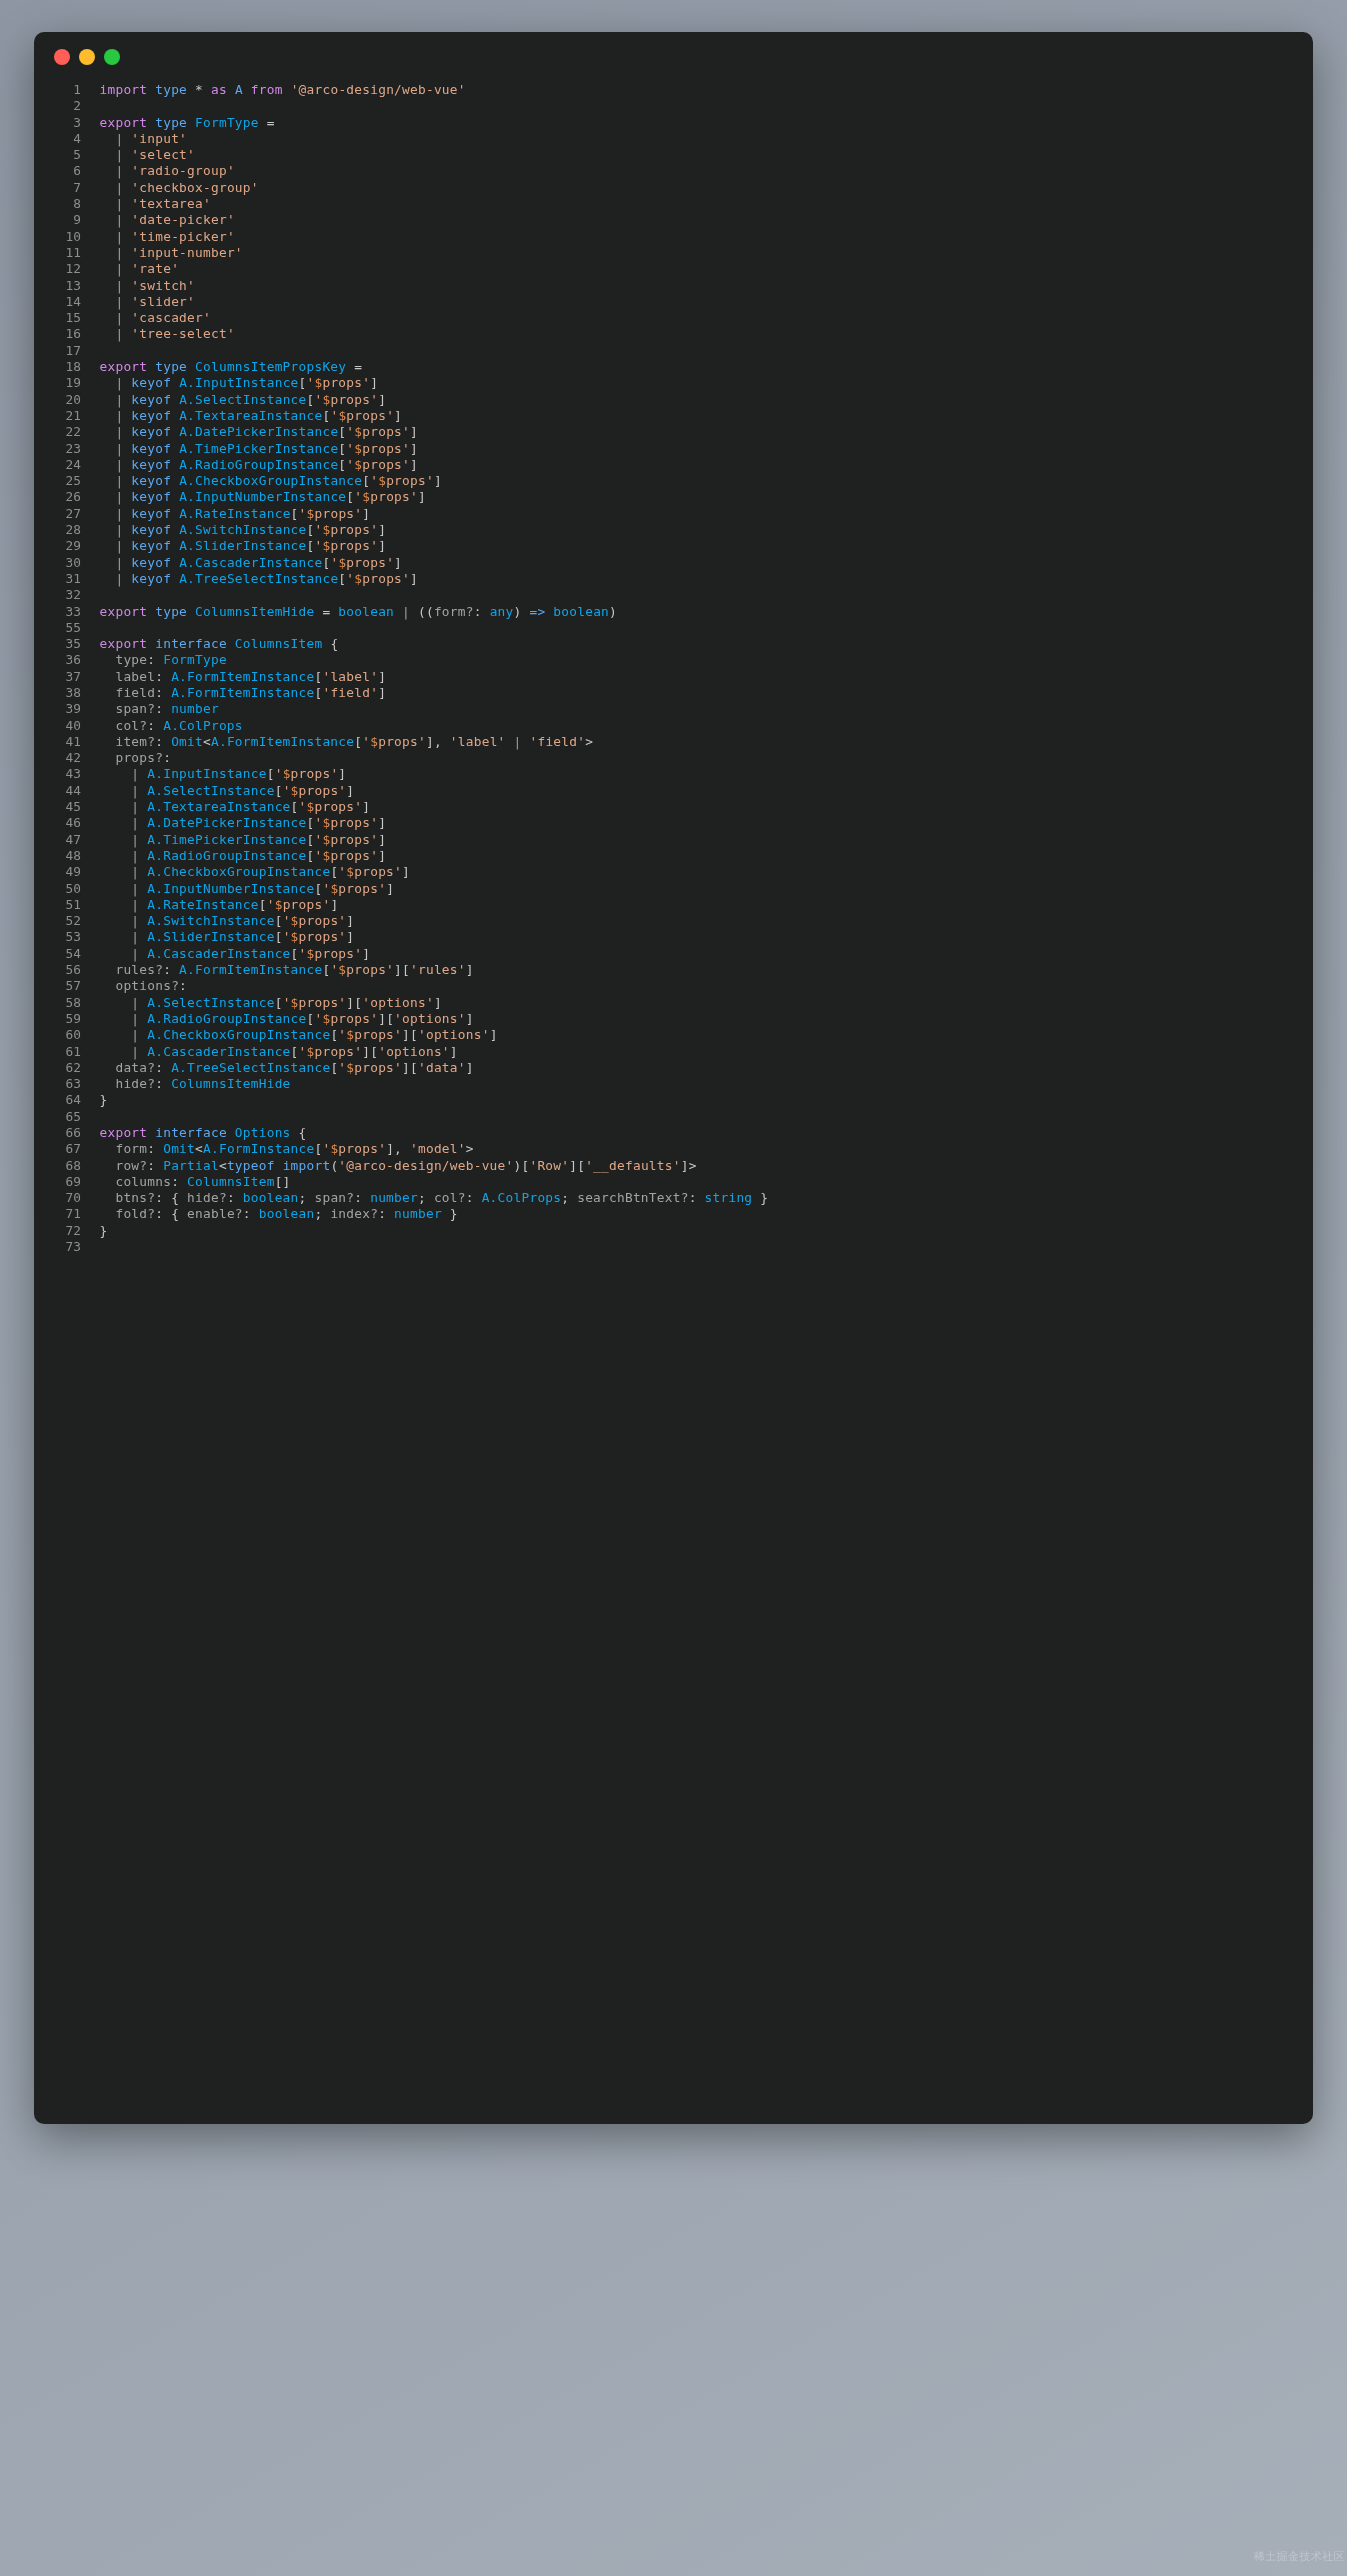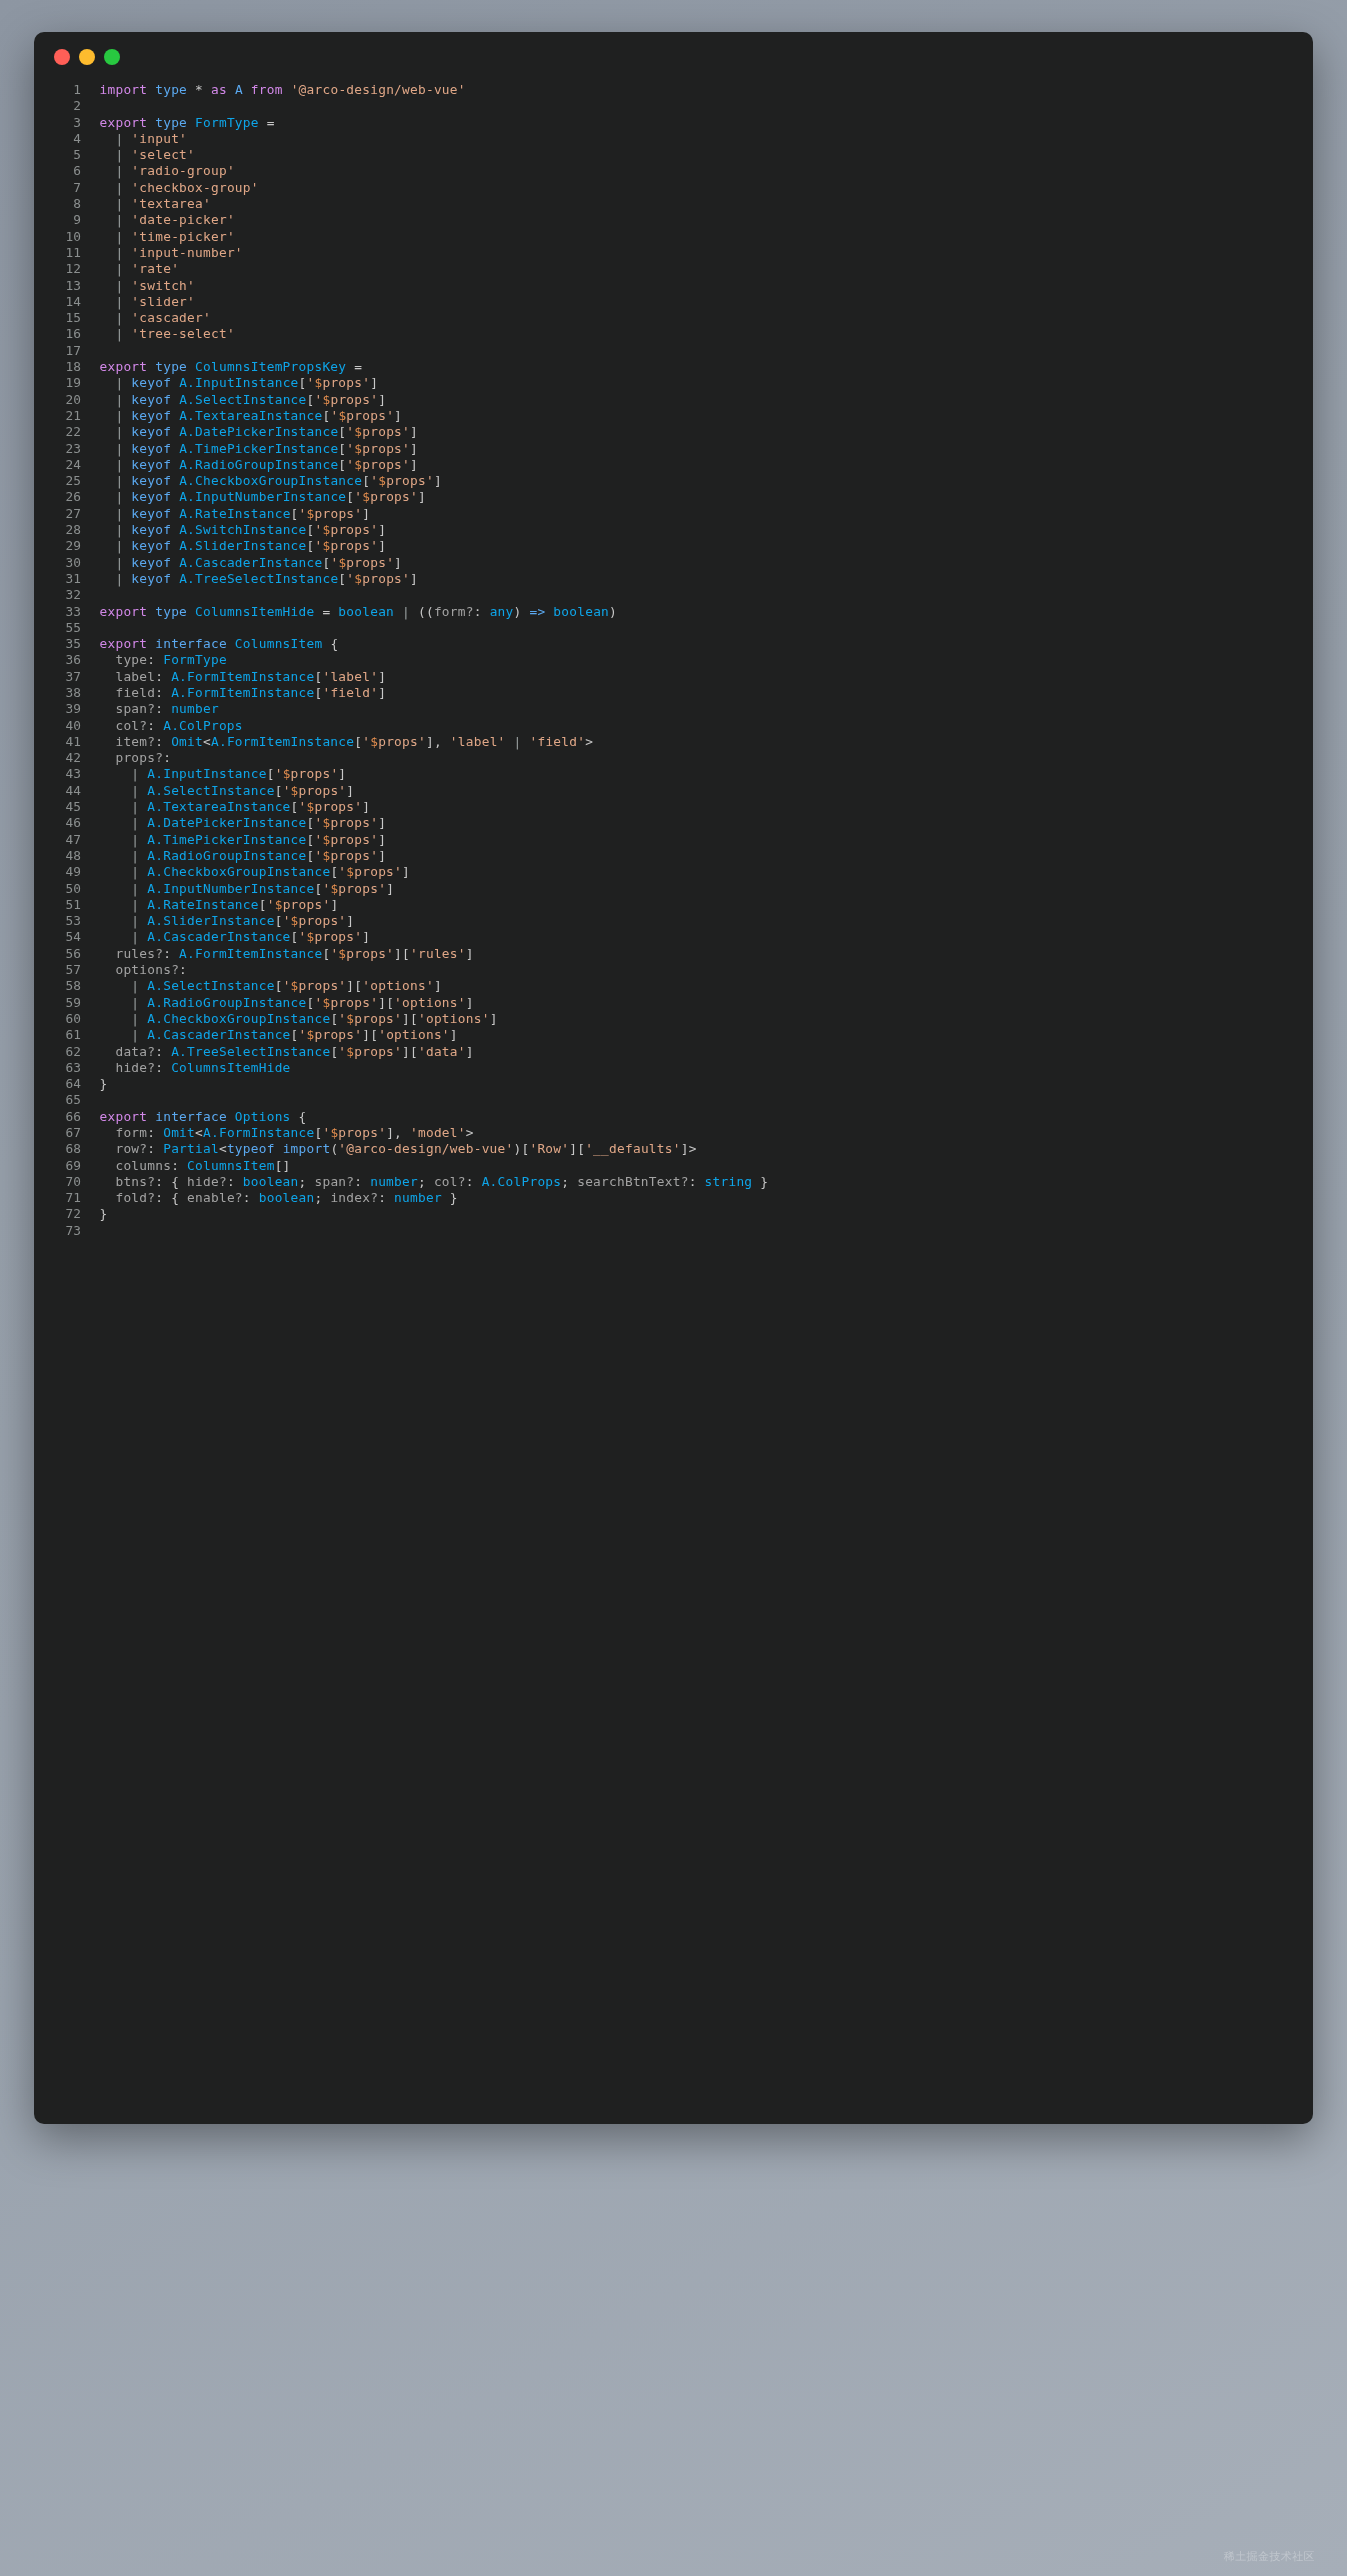--- a/index.html
+++ b/index.html
@@ -160,6 +160,7 @@
       <div class="code-line"><span class="ln">49</span><span class="lc"><span class="t-plain">    </span><span class="t-pipe">|</span><span class="t-plain"> </span><span class="t-type">A.CheckboxGroupInstance</span><span class="t-punc">[</span><span class="t-str">'</span><span class="t-dollar">$</span><span class="t-str">props'</span><span class="t-punc">]</span></span></div>
       <div class="code-line"><span class="ln">50</span><span class="lc"><span class="t-plain">    </span><span class="t-pipe">|</span><span class="t-plain"> </span><span class="t-type">A.InputNumberInstance</span><span class="t-punc">[</span><span class="t-str">'</span><span class="t-dollar">$</span><span class="t-str">props'</span><span class="t-punc">]</span></span></div>
       <div class="code-line"><span class="ln">51</span><span class="lc"><span class="t-plain">    </span><span class="t-pipe">|</span><span class="t-plain"> </span><span class="t-type">A.RateInstance</span><span class="t-punc">[</span><span class="t-str">'</span><span class="t-dollar">$</span><span class="t-str">props'</span><span class="t-punc">]</span></span></div>
+      <div class="code-line"><span class="ln">52</span><span class="lc"><span class="t-plain">    </span><span class="t-pipe">|</span><span class="t-plain"> </span><span class="t-type">A.SwitchInstance</span><span class="t-punc">[</span><span class="t-str">'</span><span class="t-dollar">$</span><span class="t-str">props'</span><span class="t-punc">]</span></span></div>
       <div class="code-line"><span class="ln">53</span><span class="lc"><span class="t-plain">    </span><span class="t-pipe">|</span><span class="t-plain"> </span><span class="t-type">A.SliderInstance</span><span class="t-punc">[</span><span class="t-str">'</span><span class="t-dollar">$</span><span class="t-str">props'</span><span class="t-punc">]</span></span></div>
       <div class="code-line"><span class="ln">54</span><span class="lc"><span class="t-plain">    </span><span class="t-pipe">|</span><span class="t-plain"> </span><span class="t-type">A.CascaderInstance</span><span class="t-punc">[</span><span class="t-str">'</span><span class="t-dollar">$</span><span class="t-str">props'</span><span class="t-punc">]</span></span></div>
       <div class="code-line"><span class="ln">56</span><span class="lc"><span class="t-plain">  </span><span class="t-prop">rules?</span><span class="t-punc">: </span><span class="t-type">A.FormItemInstance</span><span class="t-punc">[</span><span class="t-str">'</span><span class="t-dollar">$</span><span class="t-str">props'</span><span class="t-punc">][</span><span class="t-str">'rules'</span><span class="t-punc">]</span></span></div>

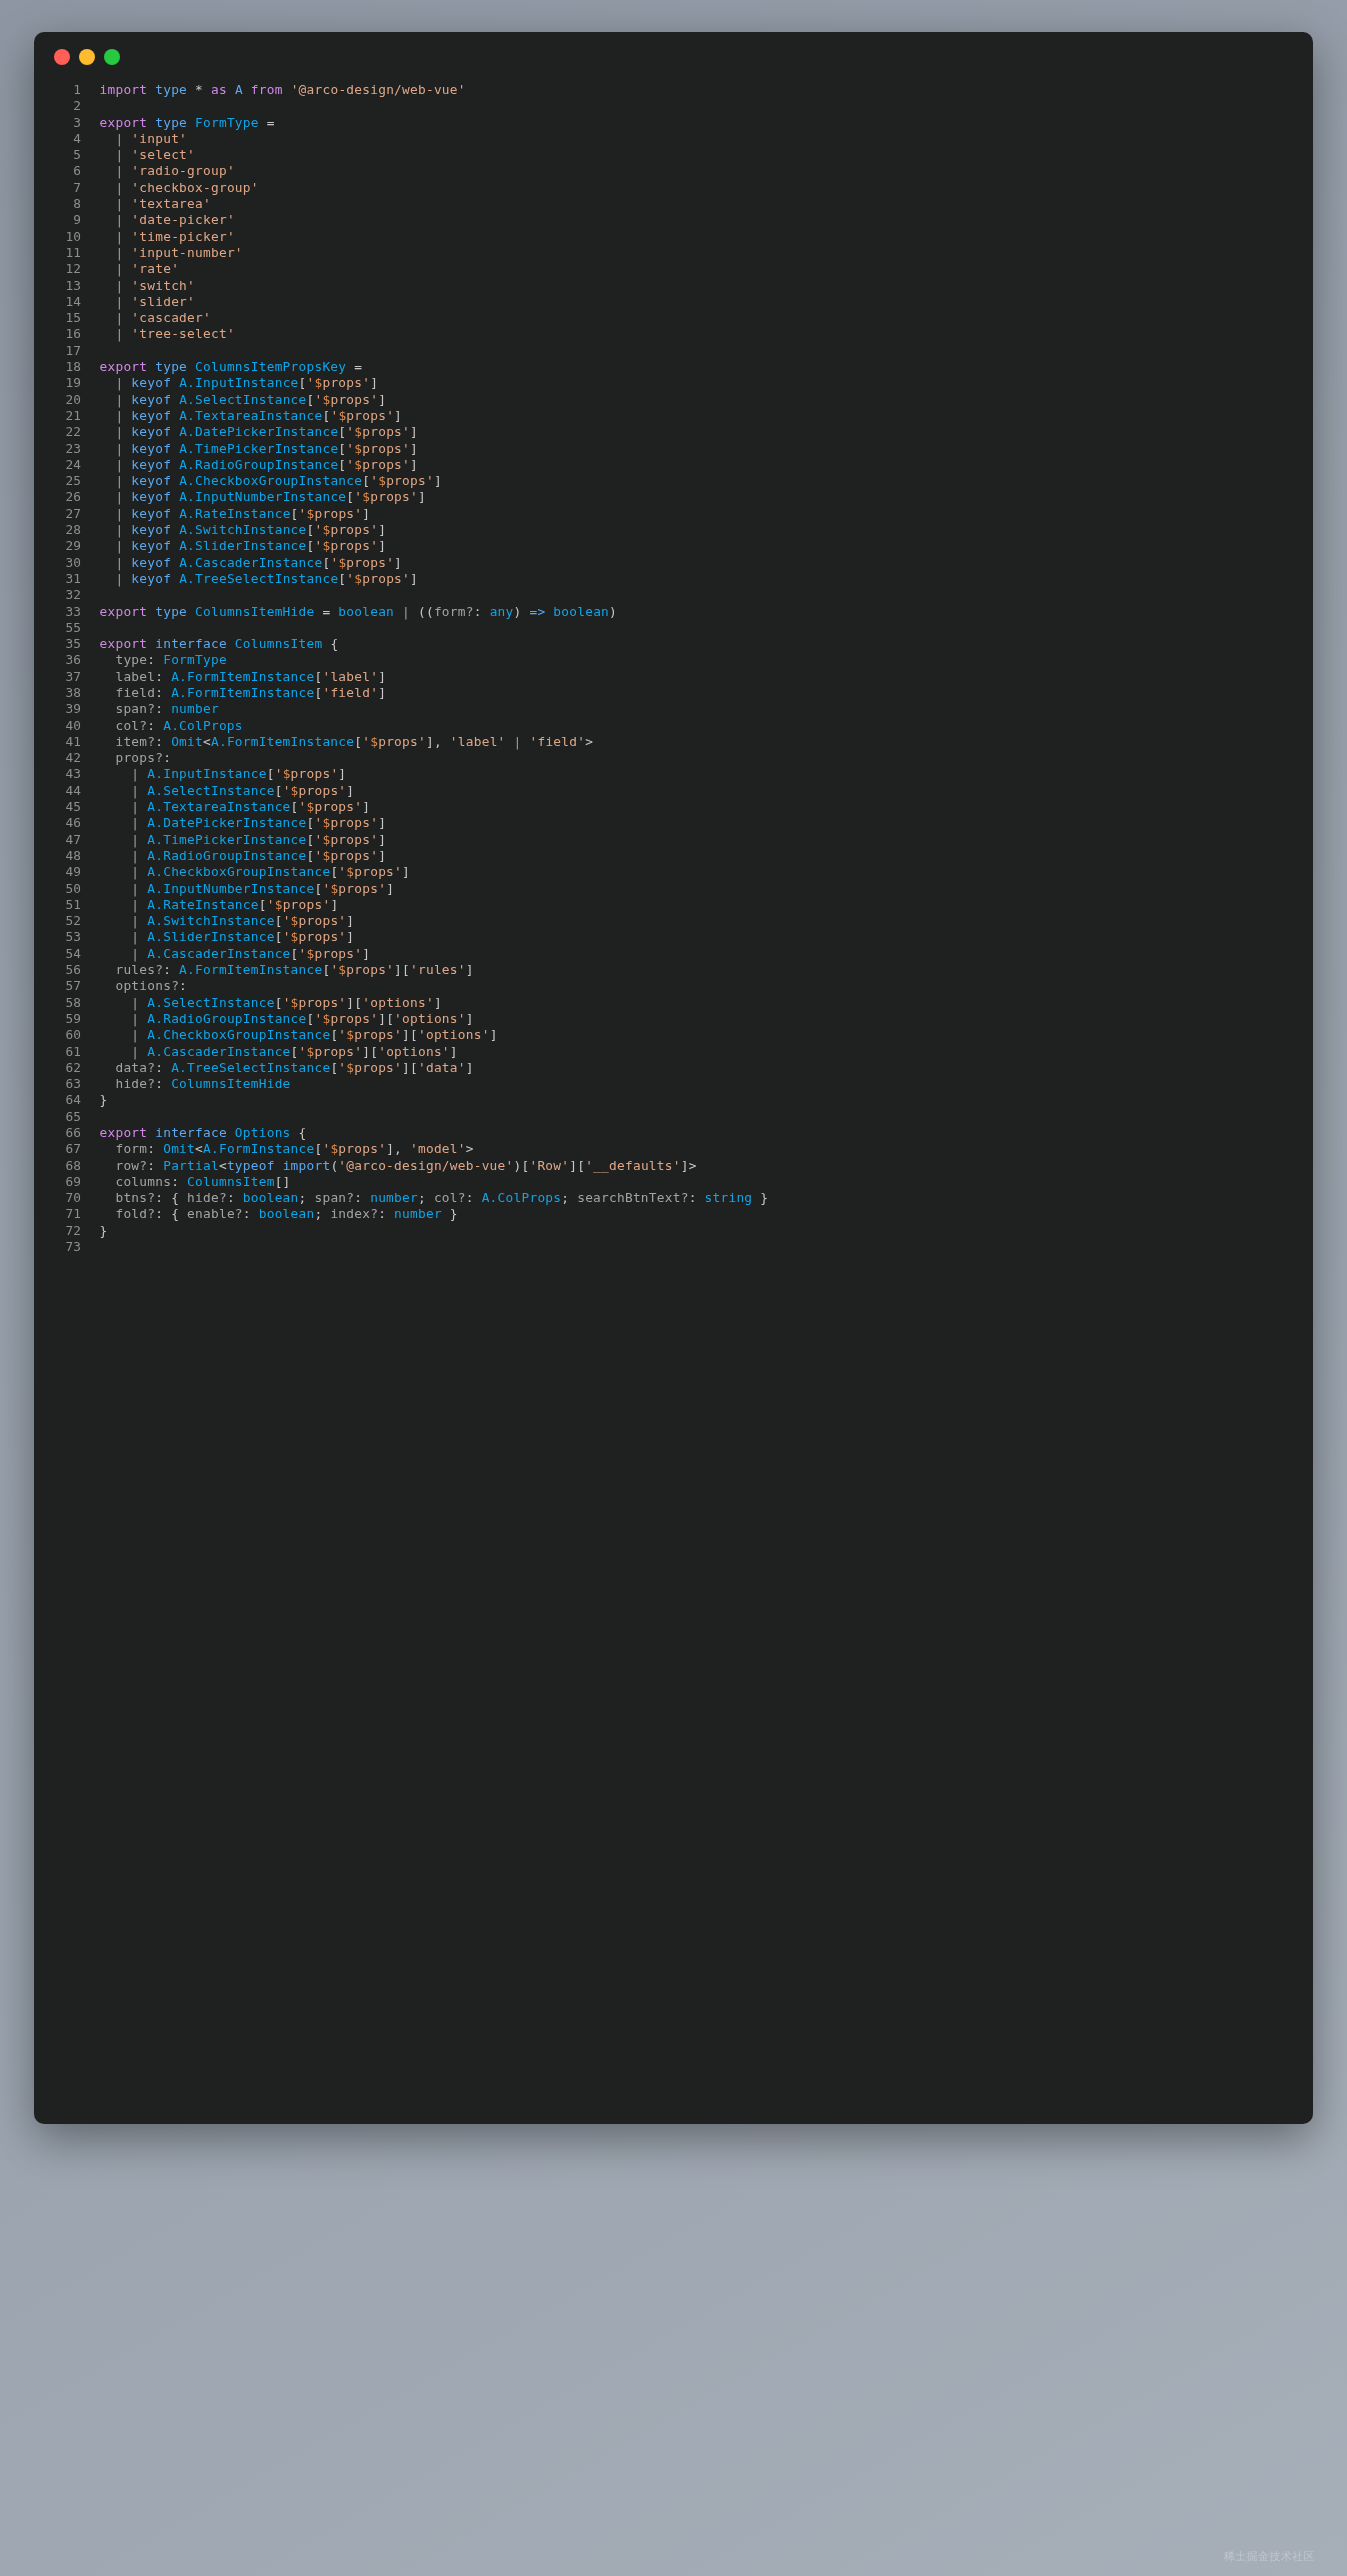--- a/index.html
+++ b/index.html
@@ -87,7 +87,7 @@
 
   .watermark {
     position: absolute;
-    right: 33px;
+    right: 3px;
     bottom: 11.8px;
     font-family: "DejaVu Sans", "Liberation Sans", sans-serif;
     font-size: 11px;

